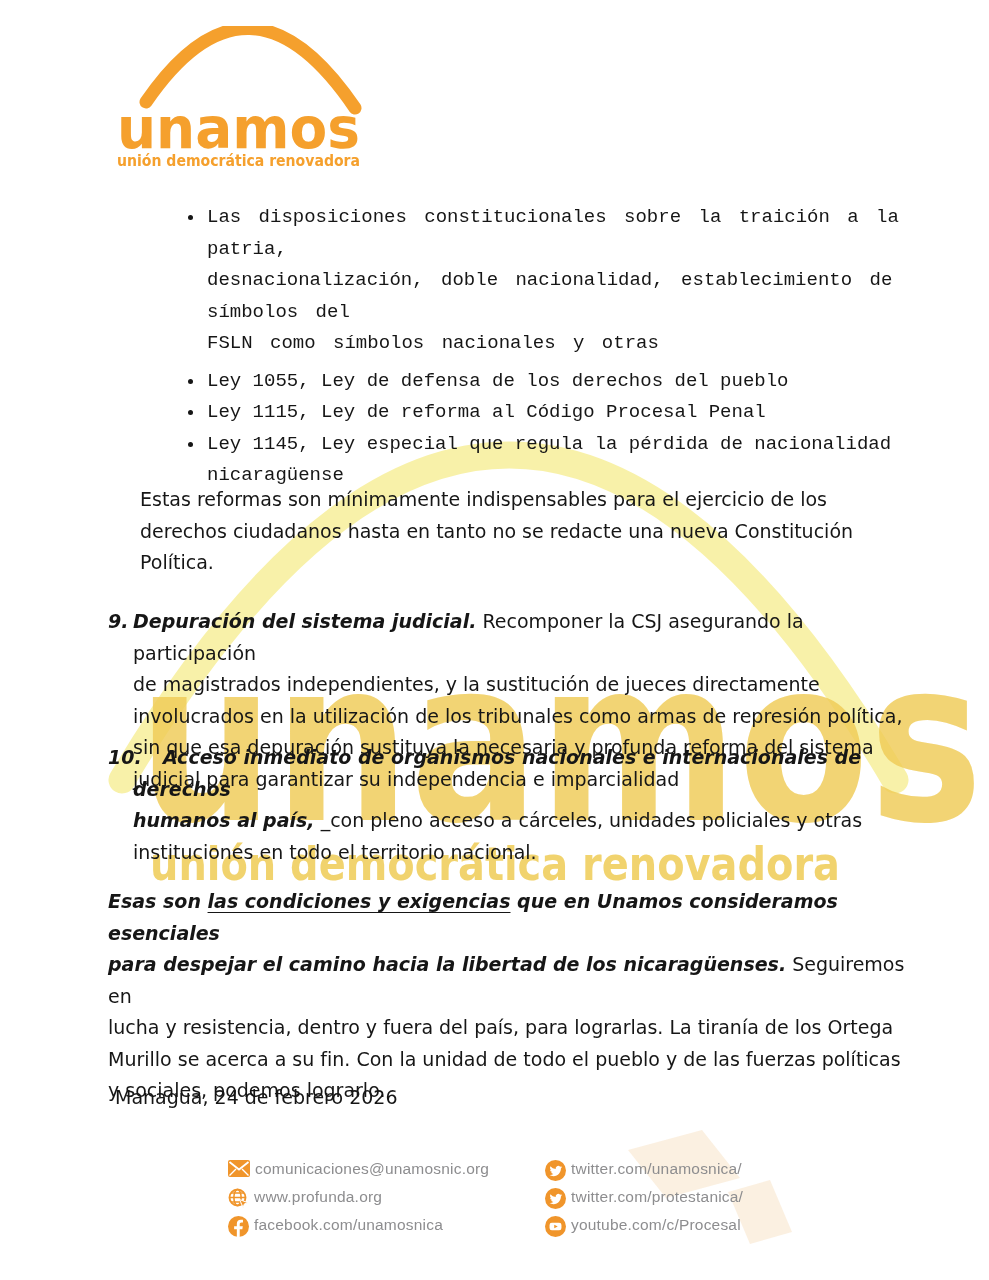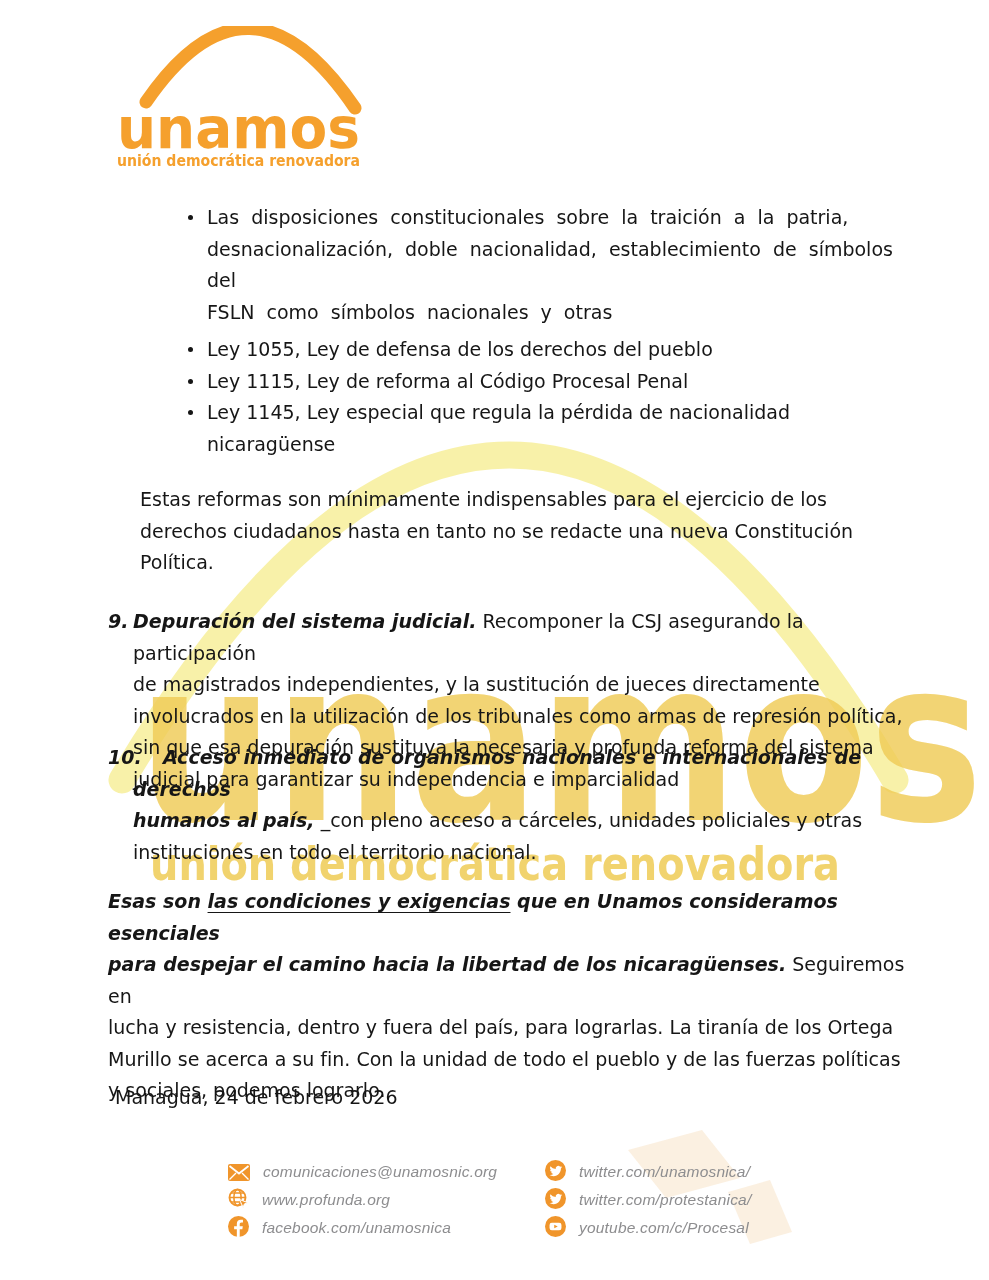--- a/index.html
+++ b/index.html
@@ -42,7 +42,7 @@
   }
   .doc p, .doc li, .doc .content{white-space:pre-line;}
   .bullets{position:absolute;top:202px;left:0;width:800px;list-style:none;}
-  .bullets li{position:relative;padding-left:99px;}
+  .bullets li{position:relative;padding-left:99px;font-family:Liberation Mono, monospace;}
   .bullets li::before{
     content:"";position:absolute;left:80px;top:13px;
     width:5px;height:5px;border-radius:50%;background:var(--body-text);

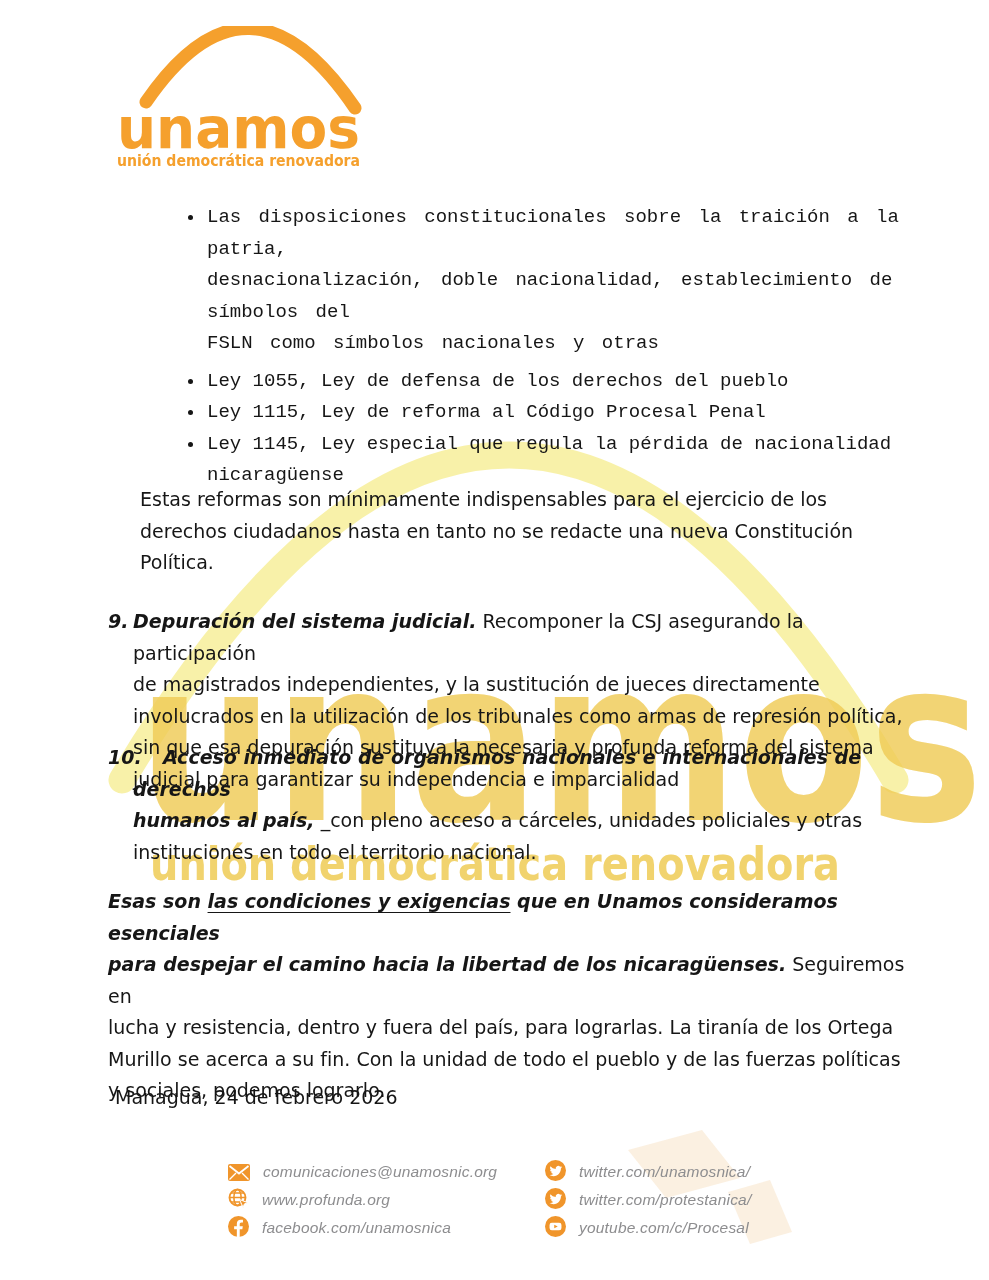--- a/index.html
+++ b/index.html
@@ -69,7 +69,7 @@
   }
   .fcol{display:flex;flex-direction:column;gap:7px;}
   .fcol-left{width:317px;}
-  .frow{display:flex;align-items:flex-end;gap:13px;height:21px;font-style:italic;}
+  .frow{display:flex;align-items:flex-start;gap:5px;height:21px;}
   .frow svg{flex:0 0 auto;display:block;}
 </style>
 </head>

